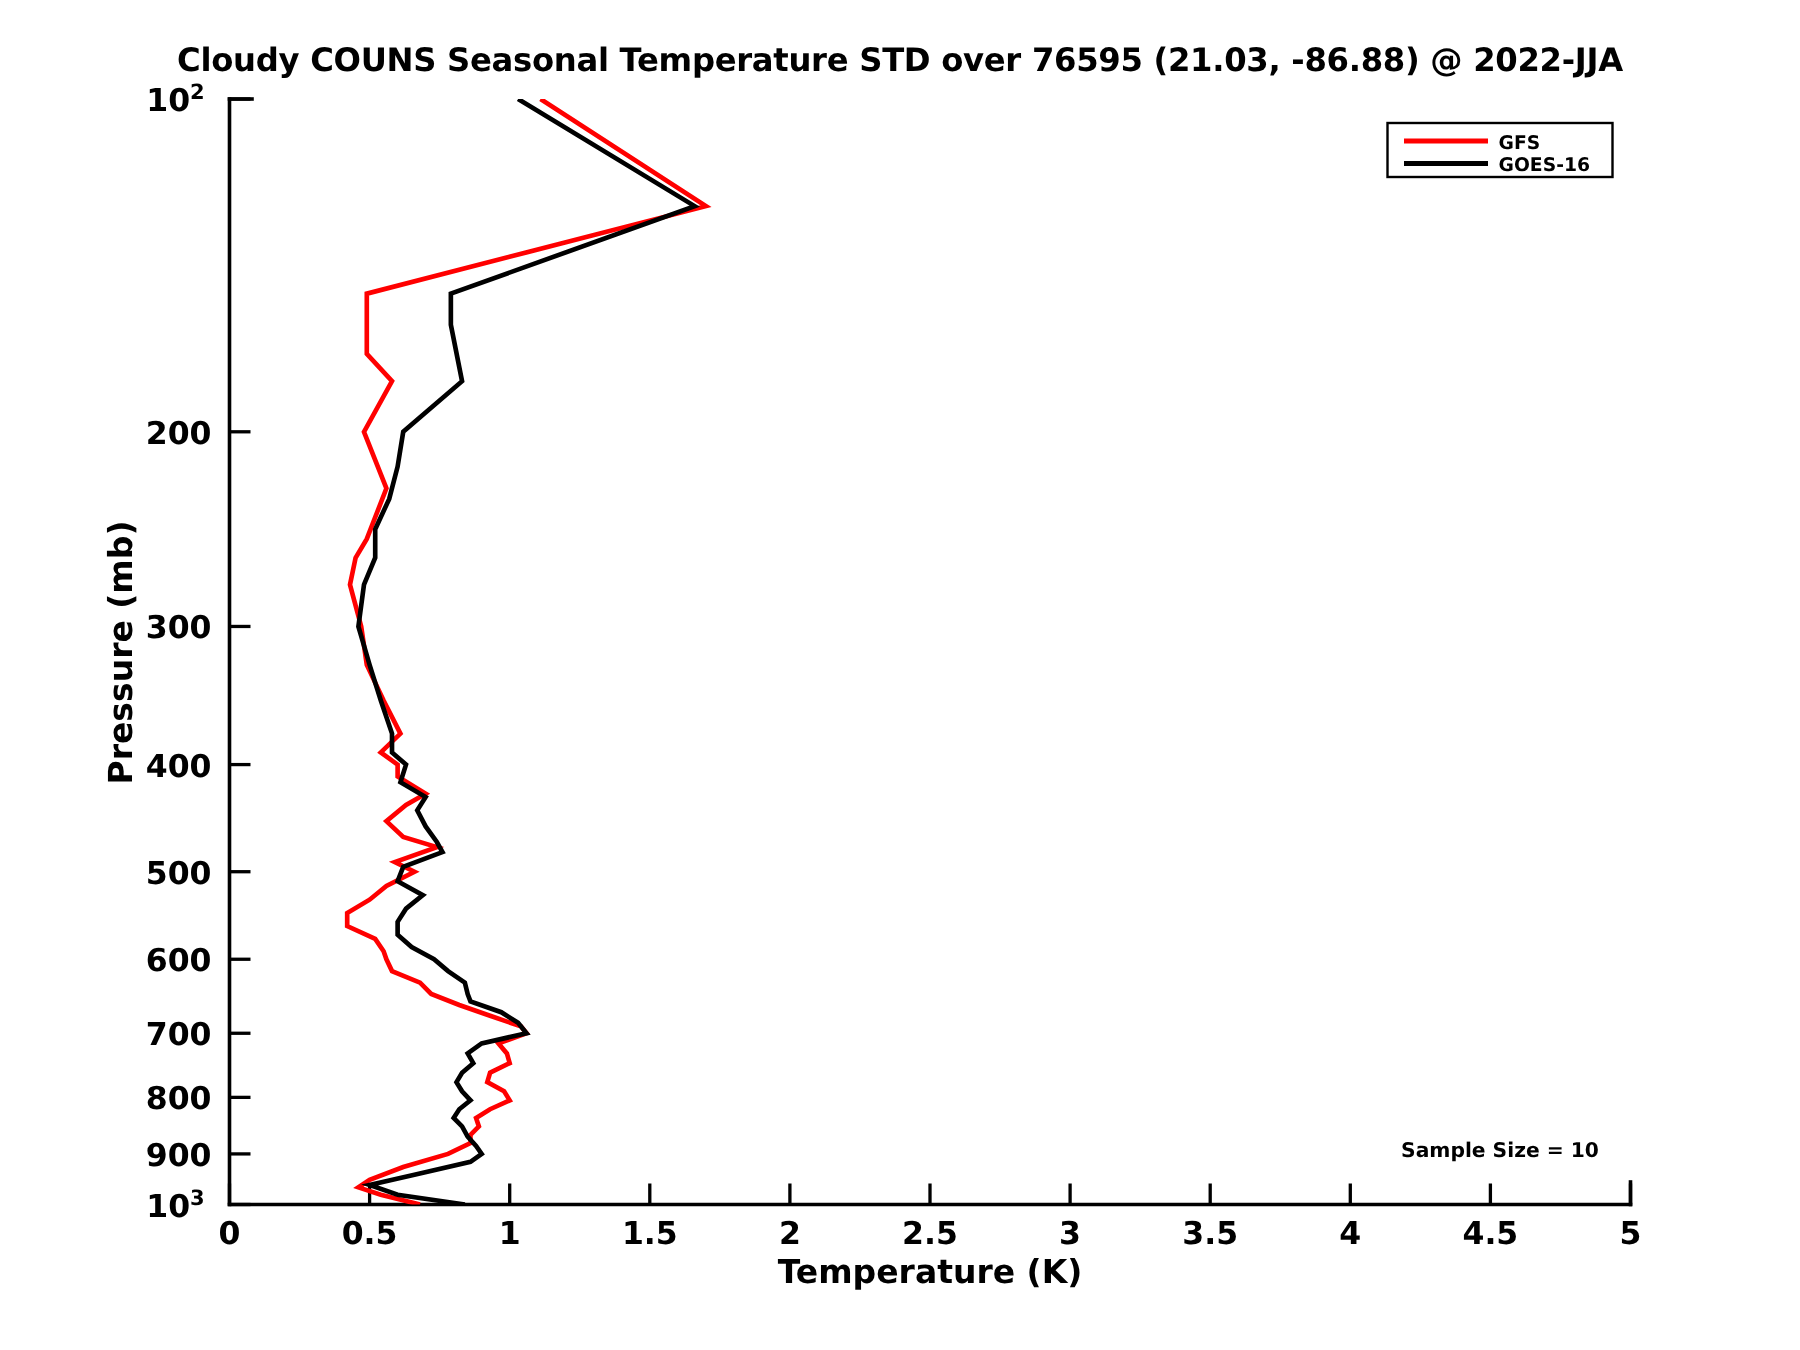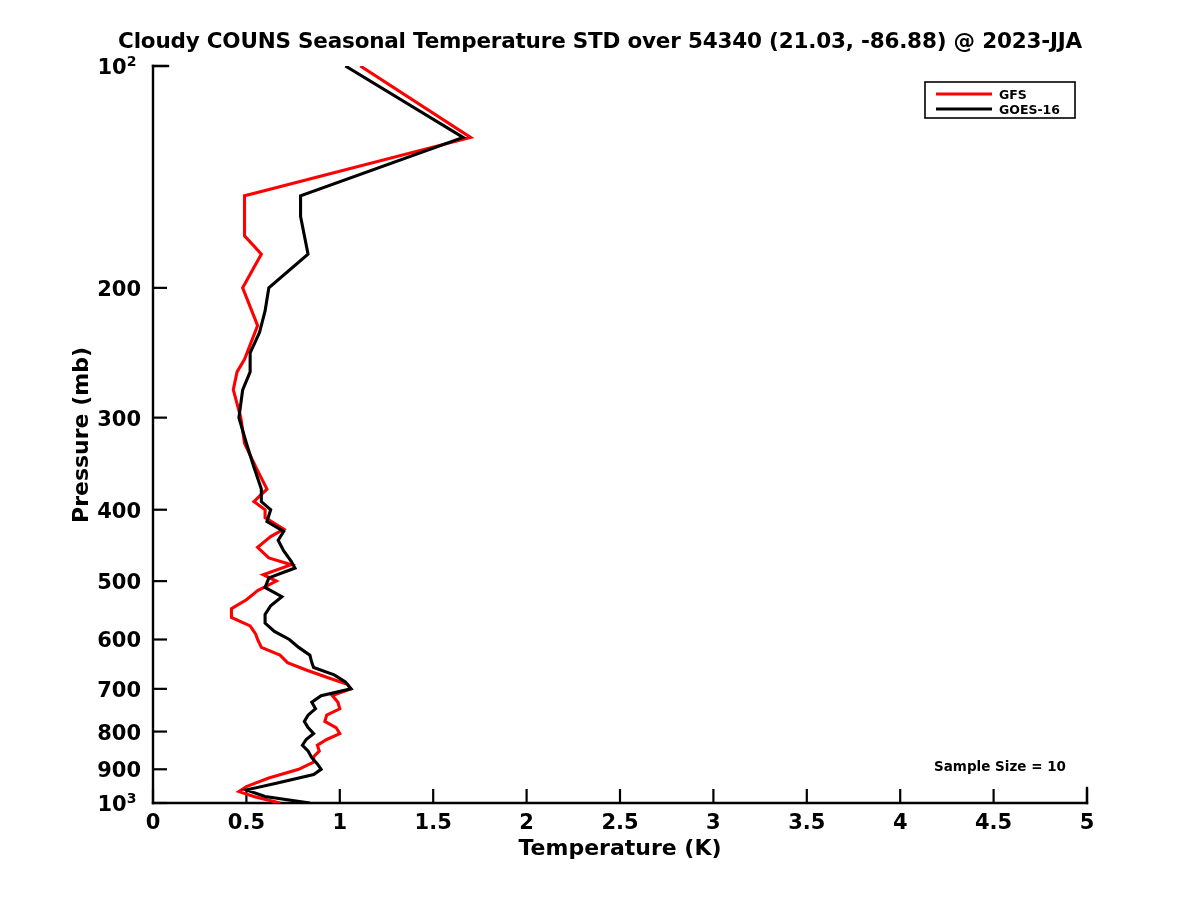--- a/index.html
+++ b/index.html
@@ -93,7 +93,7 @@
 
 <div id="figure">
 
-  <div id="chart-title">Cloudy COUNS Seasonal Temperature STD over 54340 (21.03, -86.88) @ 2023-JJA</div>
+  <div id="chart-title">Cloudy COUNS Seasonal Temperature STD over 76595 (21.03, -86.88) @ 2022-JJA</div>
 
   <svg id="plot-svg" viewBox="0 0 1200 900" xmlns="http://www.w3.org/2000/svg">
 

